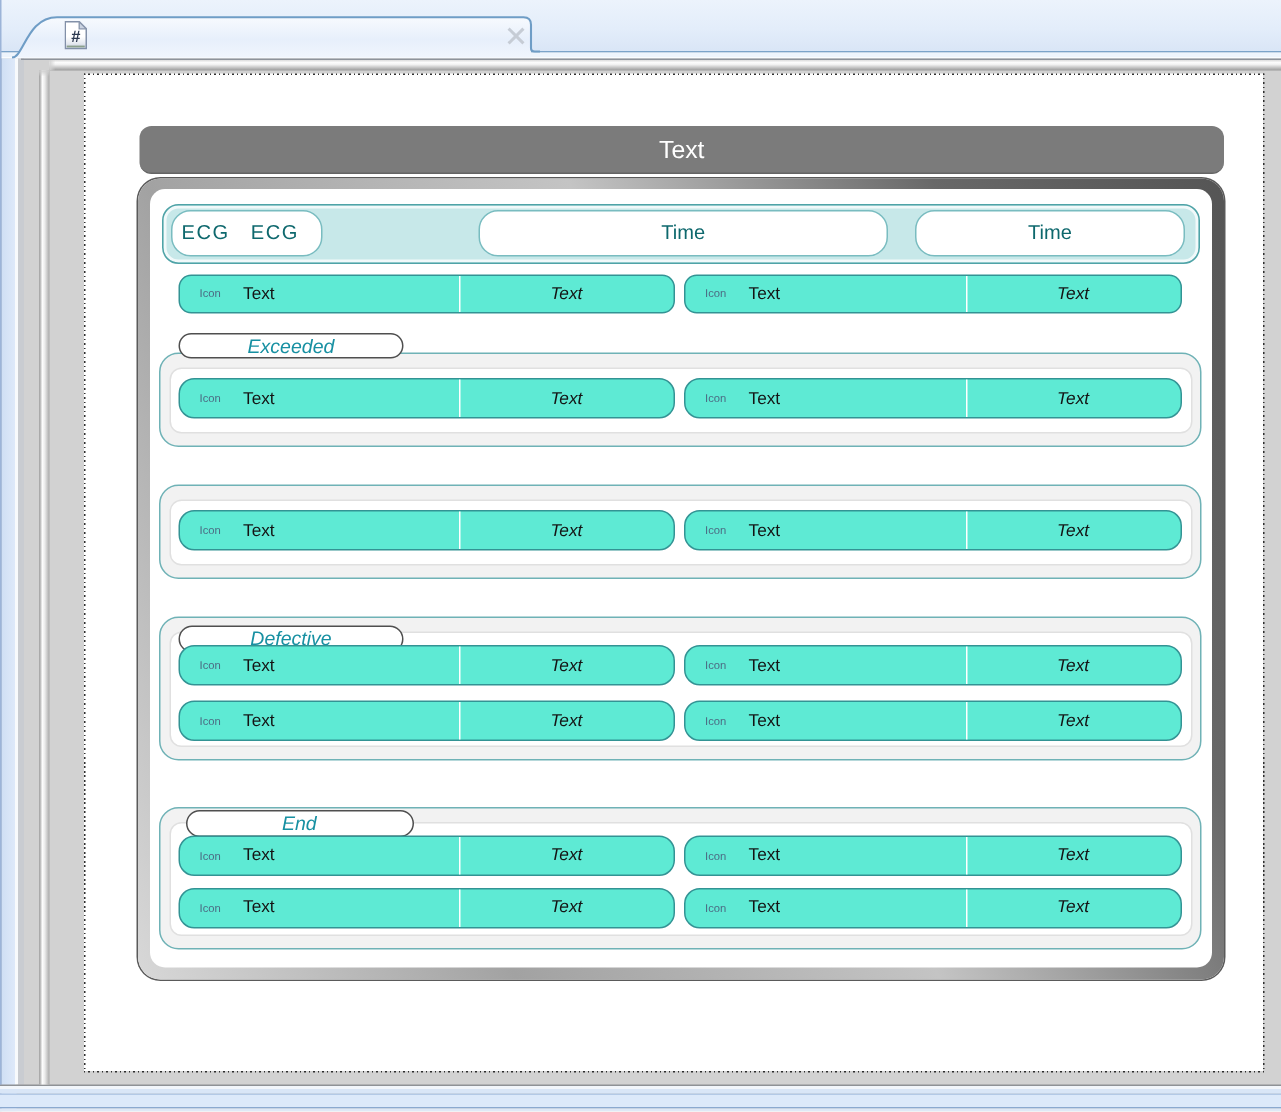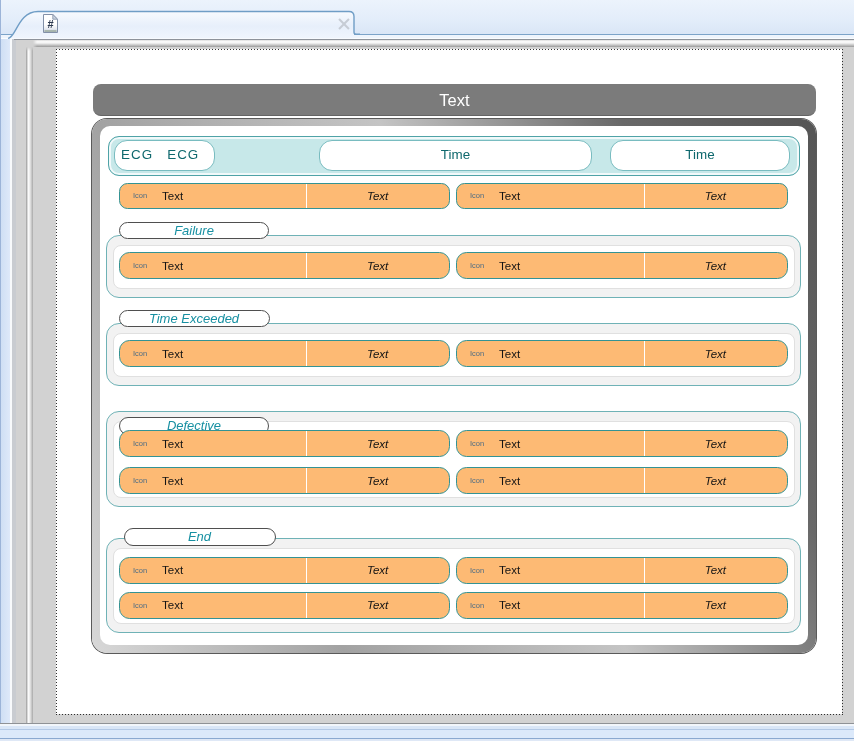--- a/index.html
+++ b/index.html
@@ -74,7 +74,7 @@
   #lp3{left:119px;top:417px;width:150px;}
   #lp4{left:123.5px;top:528px;width:152px;}
 
-  .row{position:absolute;background:#fdba74;border:1.4px solid #339394;border-radius:10.5px;box-sizing:border-box;}
+  .row{position:absolute;background:#5eead4;border:1.4px solid #339394;border-radius:10.5px;box-sizing:border-box;}
   .row .icn{position:absolute;left:13px;top:0;bottom:0;display:flex;align-items:center;font-size:7.5px;color:#4c6c84;}
   .row .lbl{position:absolute;left:42px;top:0;bottom:0;display:flex;align-items:center;font-size:11.5px;color:#141414;}
   .row .dv{position:absolute;left:56.6%;top:0px;bottom:0px;width:1px;background:#fff;}

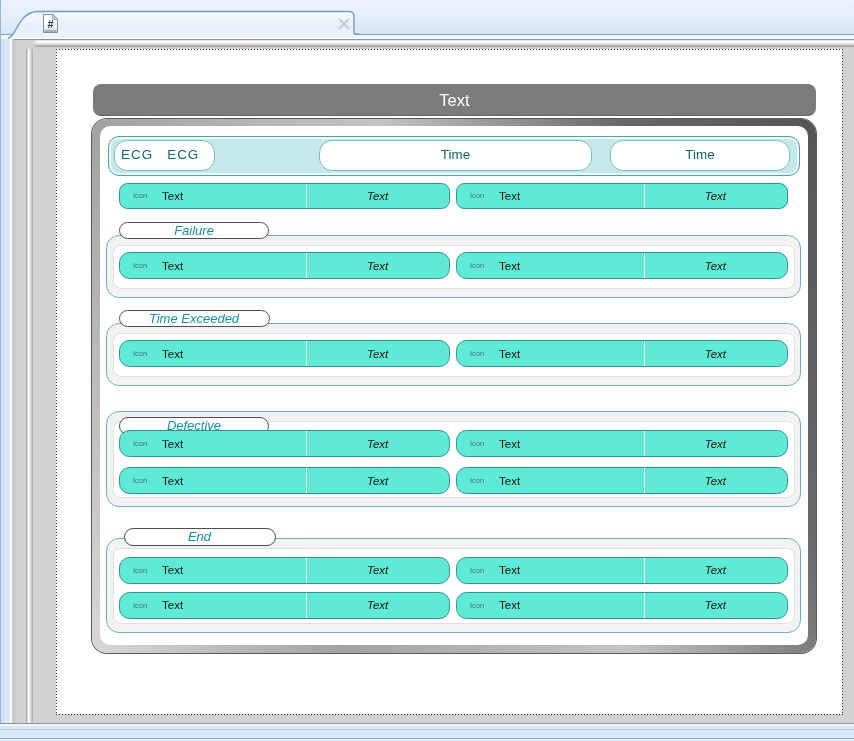--- a/index.html
+++ b/index.html
@@ -164,7 +164,7 @@
       <div class="grpin"></div>
     </div>
 
-  <div class="abs lpill" id="lp1">Failure</div>
+  <div class="abs lpill" id="lp1">Exceeded</div>
   <div class="abs lpill" id="lp2">Time Exceeded</div>
   <div class="abs lpill" id="lp3">Defective</div>
   <div class="abs lpill" id="lp4">End</div>

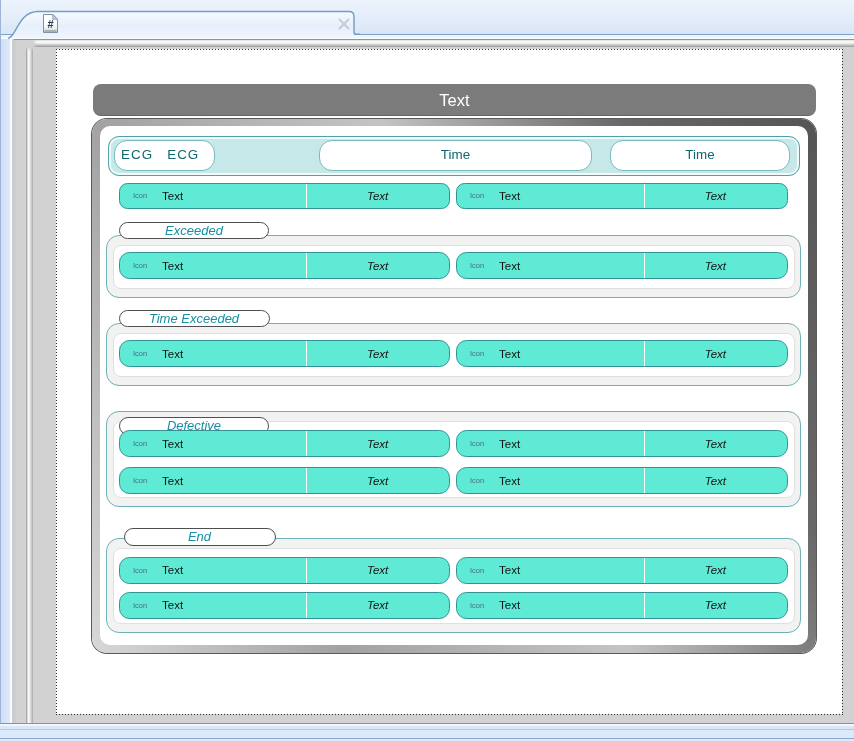--- a/index.html
+++ b/index.html
@@ -165,7 +165,6 @@
     </div>
 
   <div class="abs lpill" id="lp1">Exceeded</div>
-  <div class="abs lpill" id="lp2">Time Exceeded</div>
   <div class="abs lpill" id="lp3">Defective</div>
   <div class="abs lpill" id="lp4">End</div>
   <div class="row" style="left:119px;top:183px;width:331px;height:25.5px;border-radius:8.5px;">

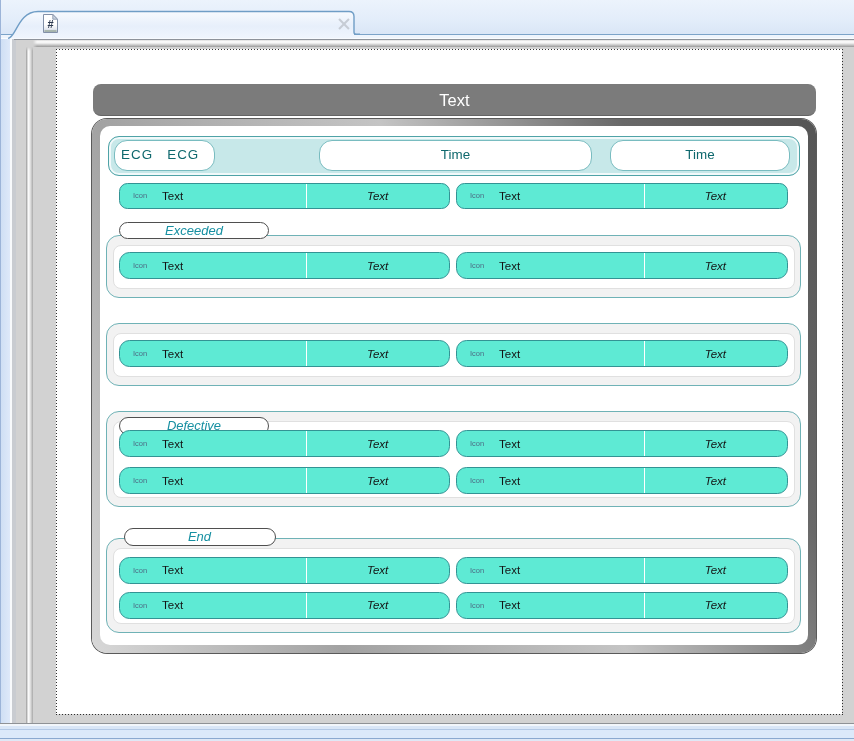--- a/index.html
+++ b/index.html
@@ -72,7 +72,7 @@
   #lp1{left:119px;top:221.5px;width:150px;}
   #lp2{left:118.5px;top:309.5px;width:151px;}
   #lp3{left:119px;top:417px;width:150px;}
-  #lp4{left:123.5px;top:528px;width:152px;}
+  #lp4{left:123.5px;top:540px;width:152px;}
 
   .row{position:absolute;background:#5eead4;border:1.4px solid #339394;border-radius:10.5px;box-sizing:border-box;}
   .row .icn{position:absolute;left:13px;top:0;bottom:0;display:flex;align-items:center;font-size:7.5px;color:#4c6c84;}

